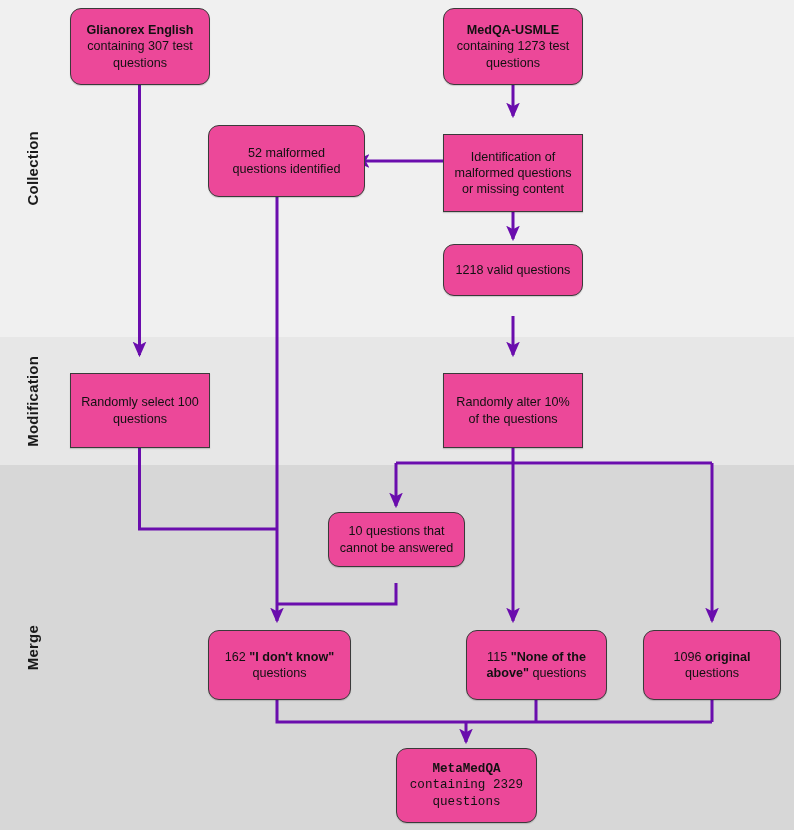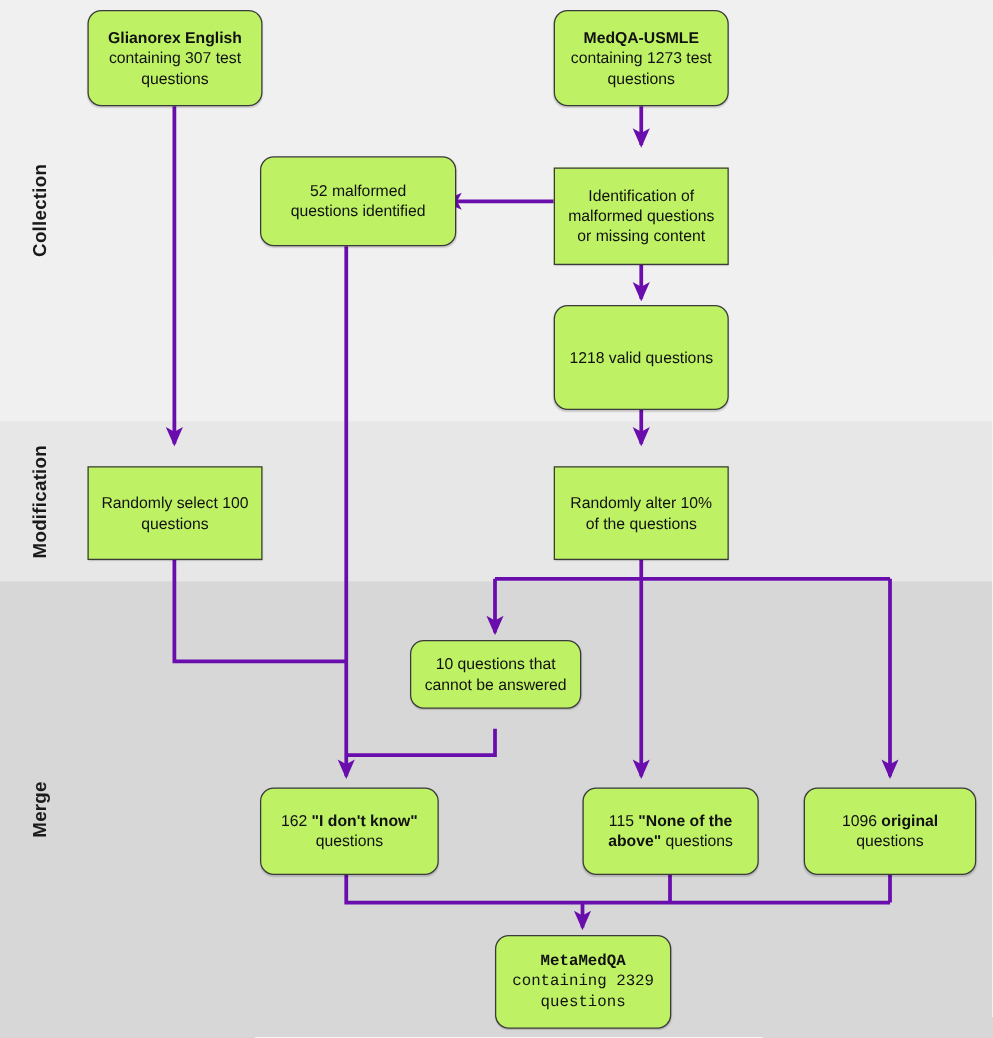--- a/index.html
+++ b/index.html
@@ -54,7 +54,7 @@
   .node {
     position: absolute;
     box-sizing: border-box;
-    background: #bef264;
+    background: #ec4899;
     border: 1.6px solid #3a3a3a;
     display: flex;
     align-items: center;

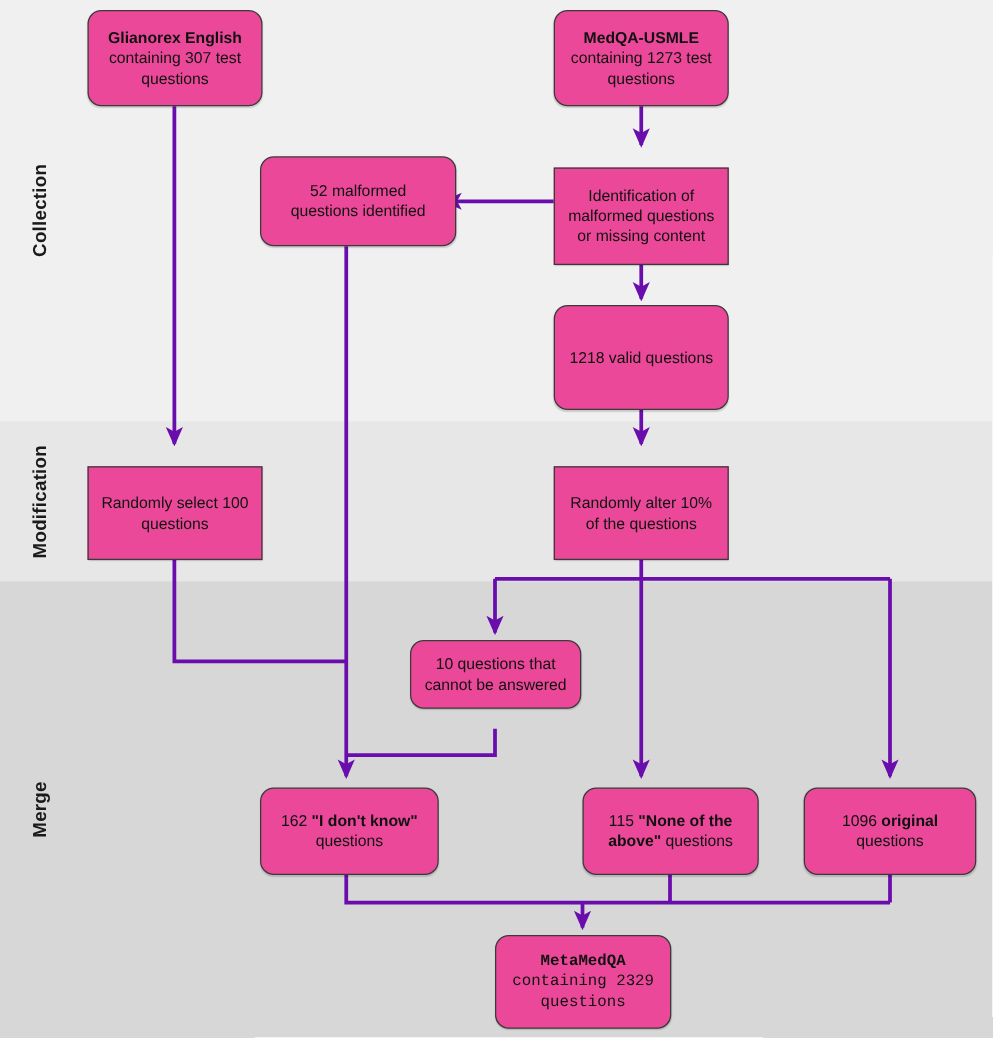--- a/index.html
+++ b/index.html
@@ -159,7 +159,7 @@
     </span>
   </div>
 
-  <div class="node rounded" style="left:443px; top:244px; width:140px; height:84px;">
+  <div class="node rounded" style="left:443px; top:244px; width:140px; height:52px;">
     <span class="txt">
       <span>1218 valid questions</span>
     </span>

